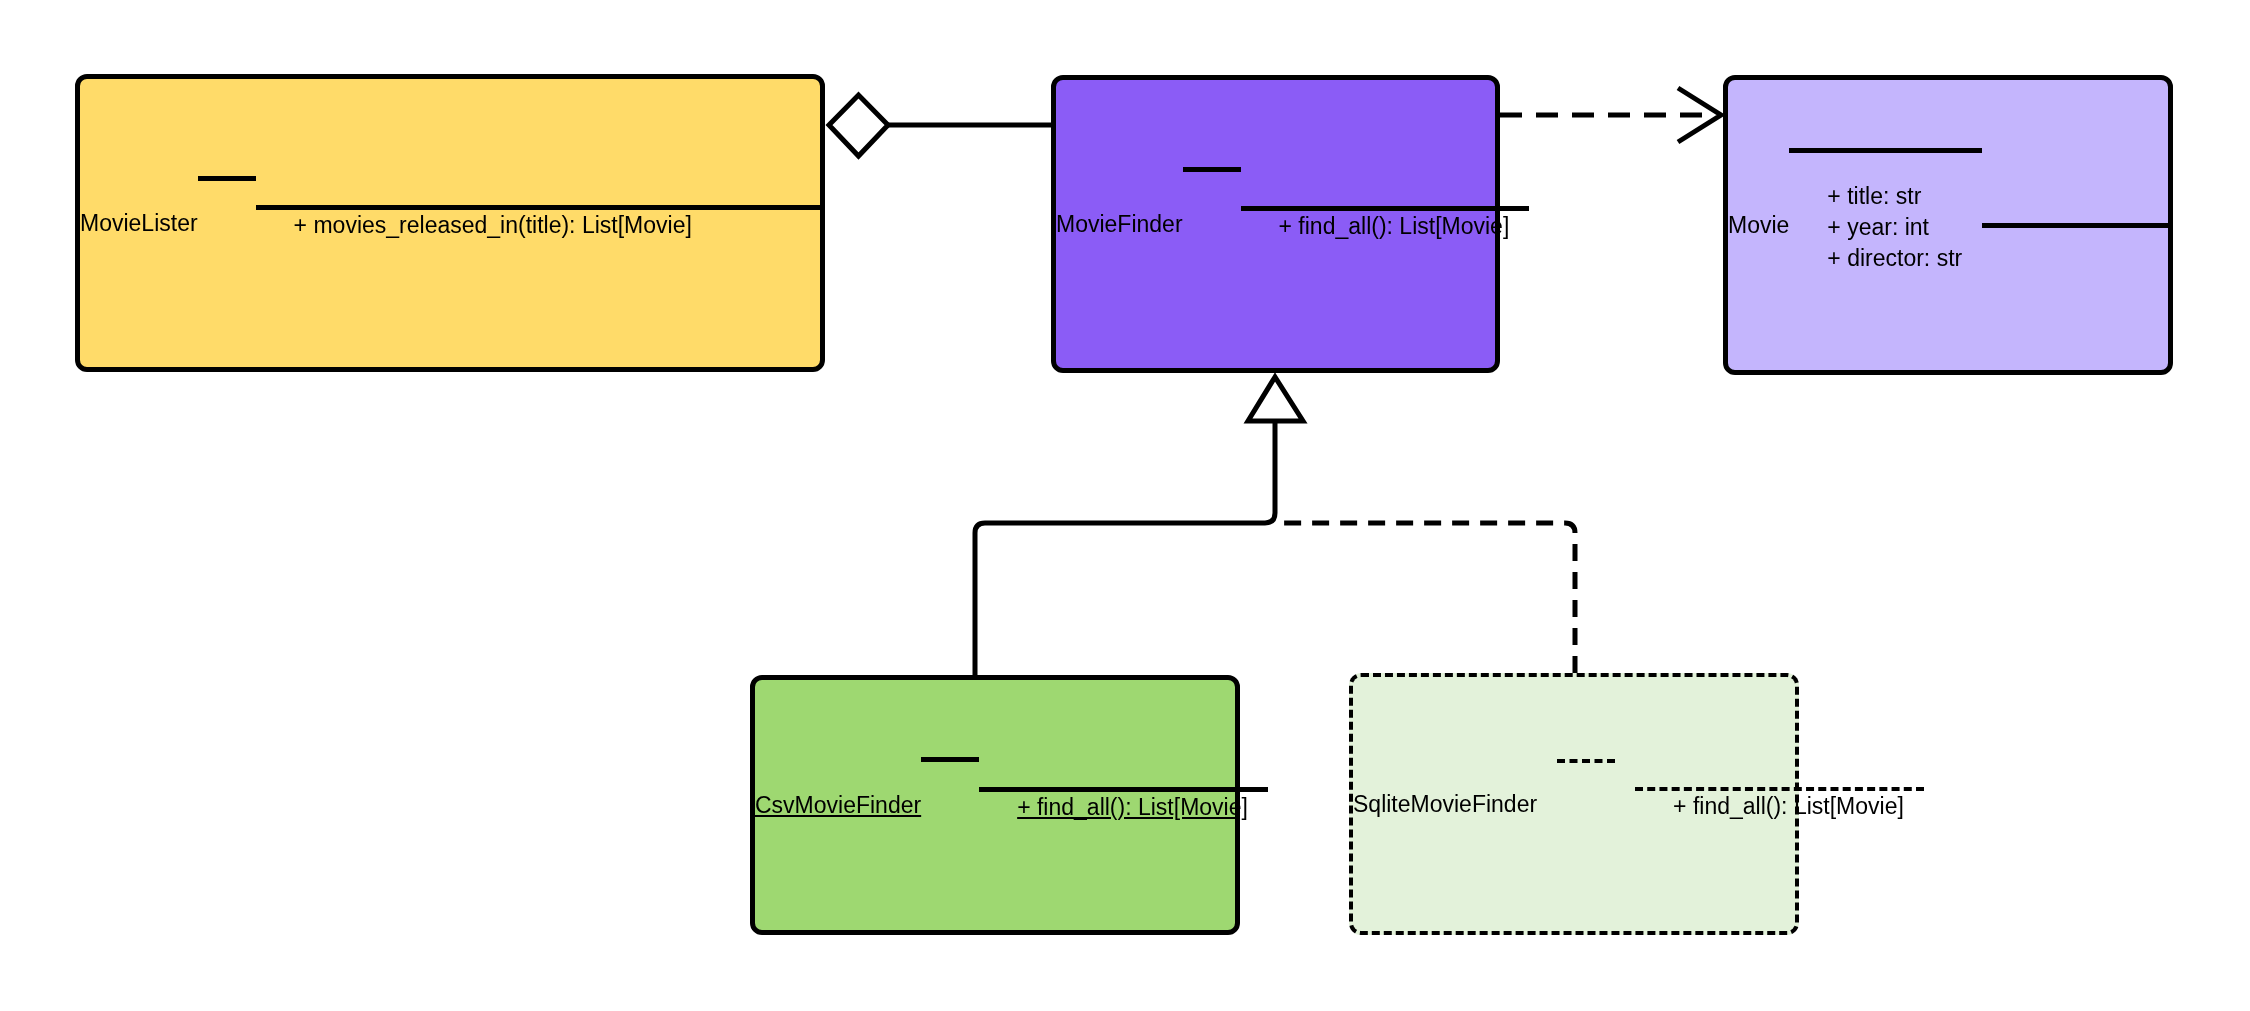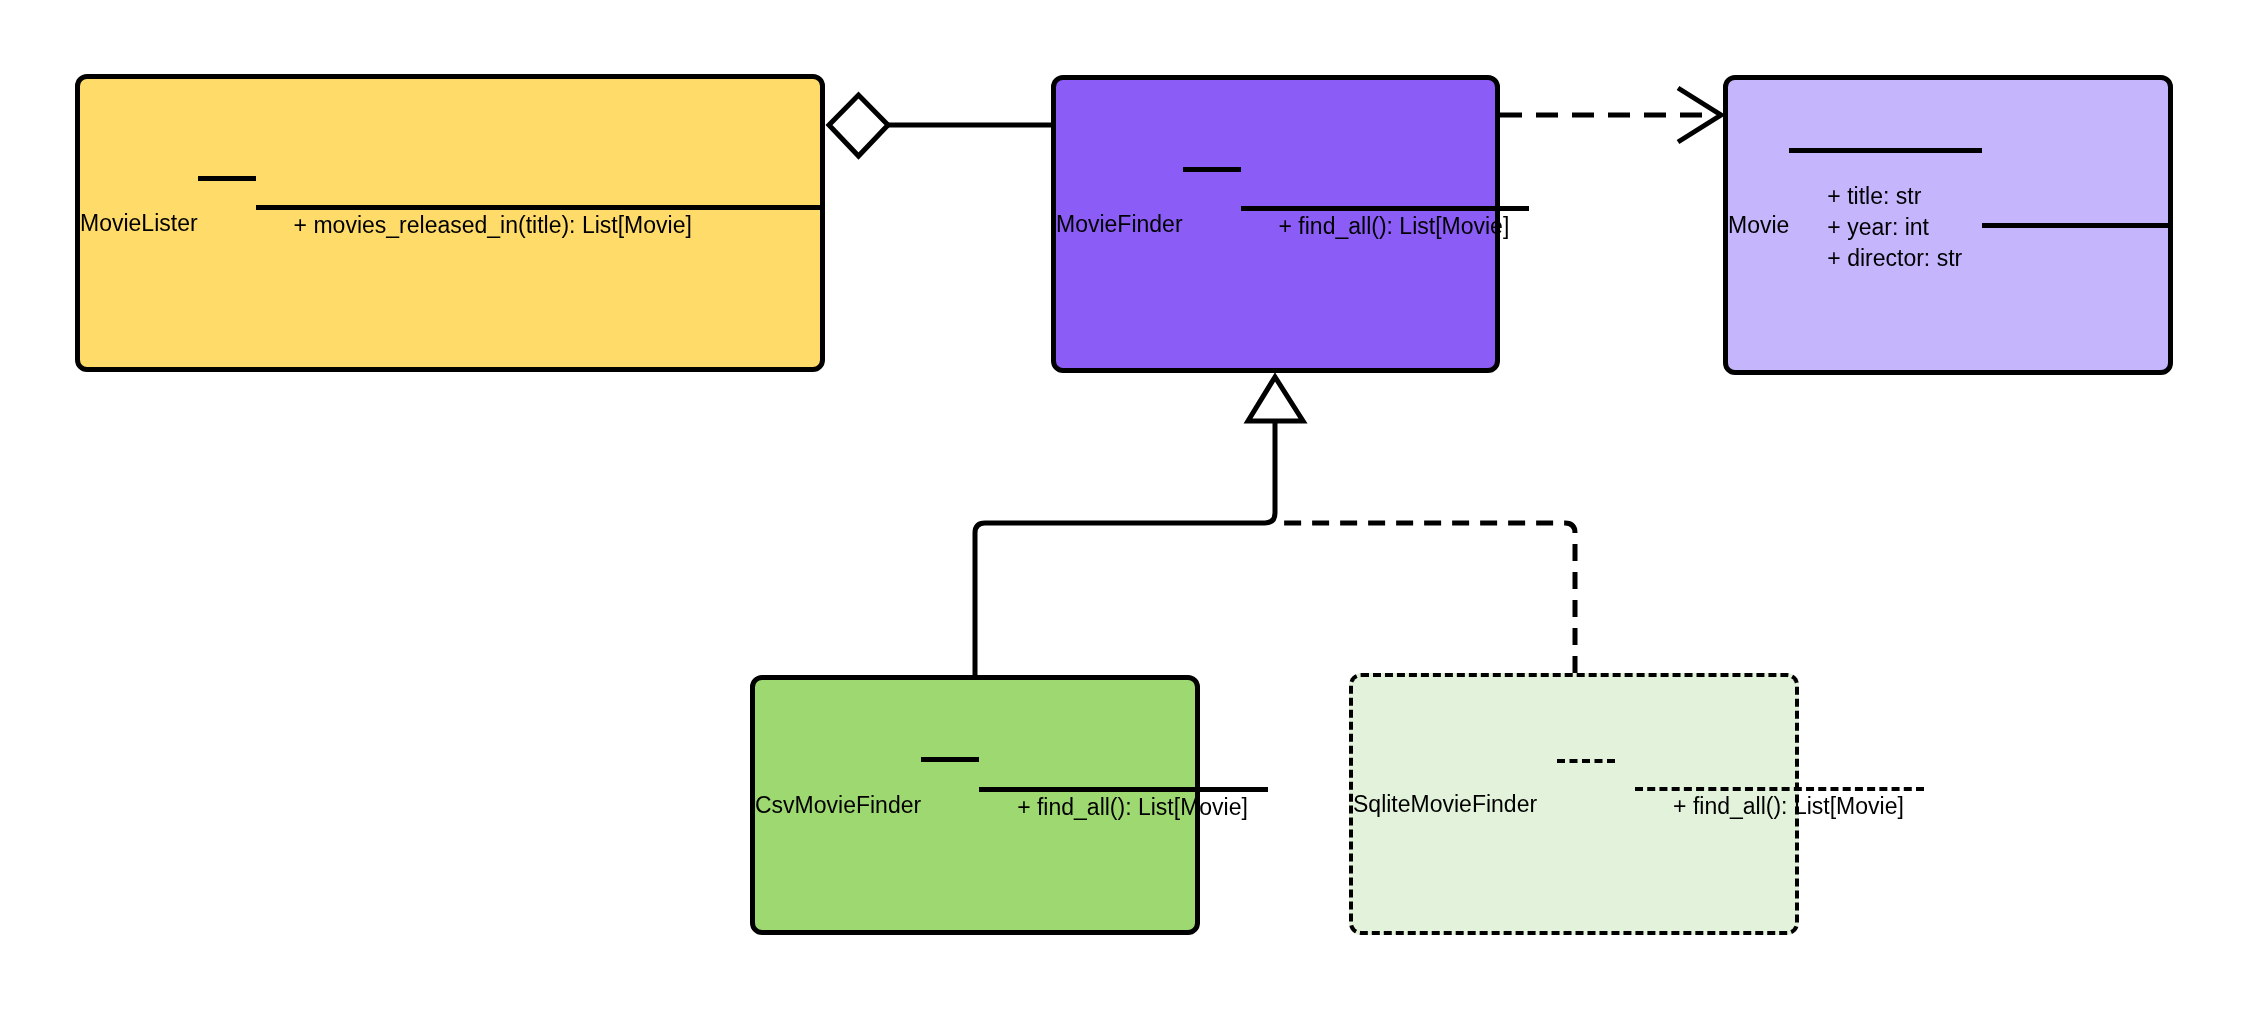--- a/index.html
+++ b/index.html
@@ -60,7 +60,7 @@
   #movie         .uml-title        { height: 65px; }
   #movie         .c-attrs          { height: 155px; }
 
-  #csvMovieFinder     { left:  750px; top: 675px; width: 450px; height: 260px; }
+  #csvMovieFinder     { left:  750px; top: 675px; width: 490px; height: 260px; text-decoration: underline; }
   #csvMovieFinder .uml-title       { height: 63px; }
   #csvMovieFinder .c-attrs         { height: 97px; }
 

